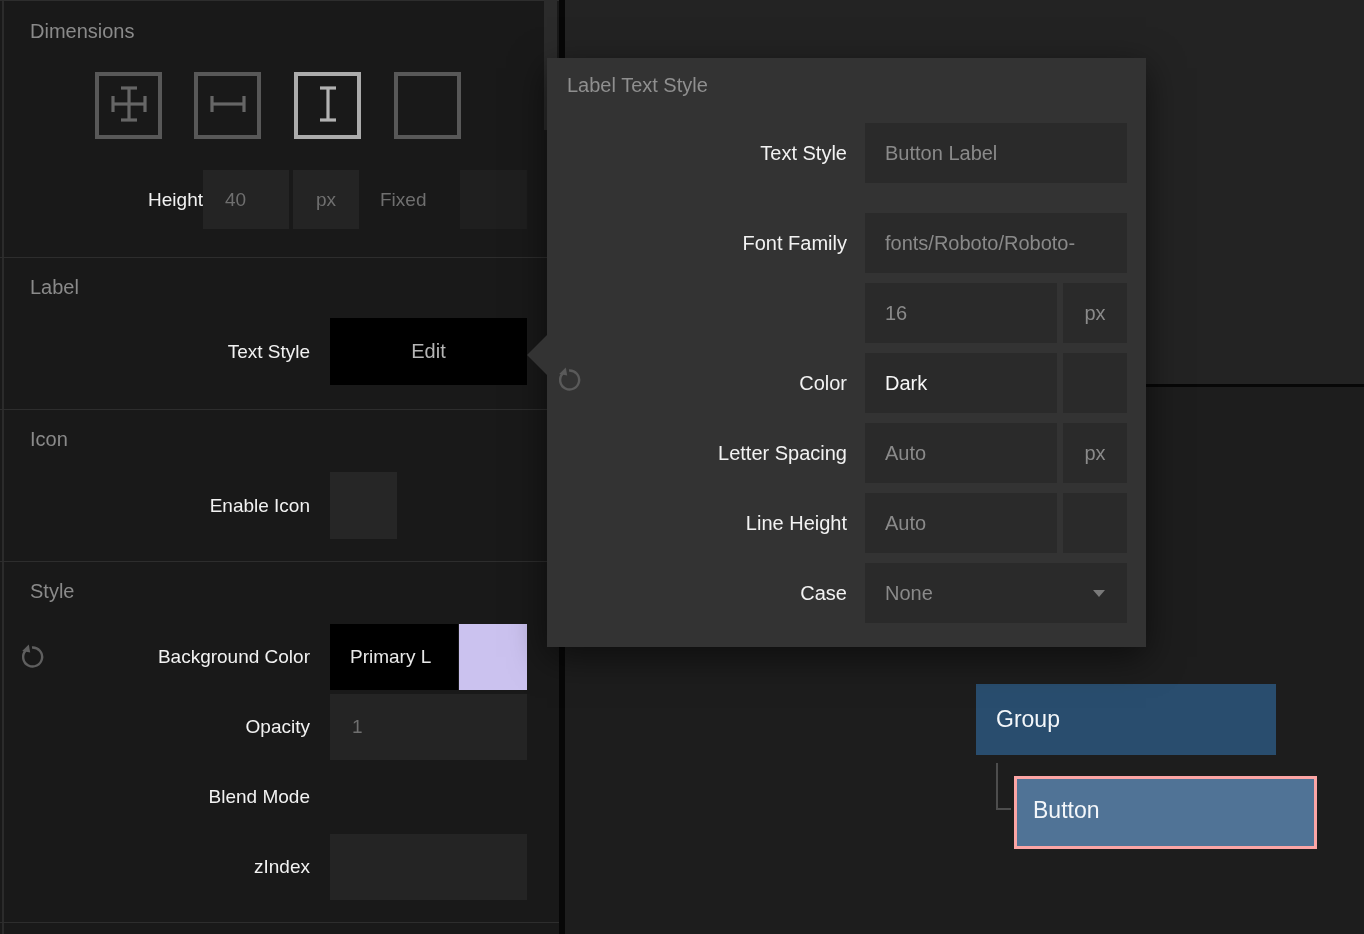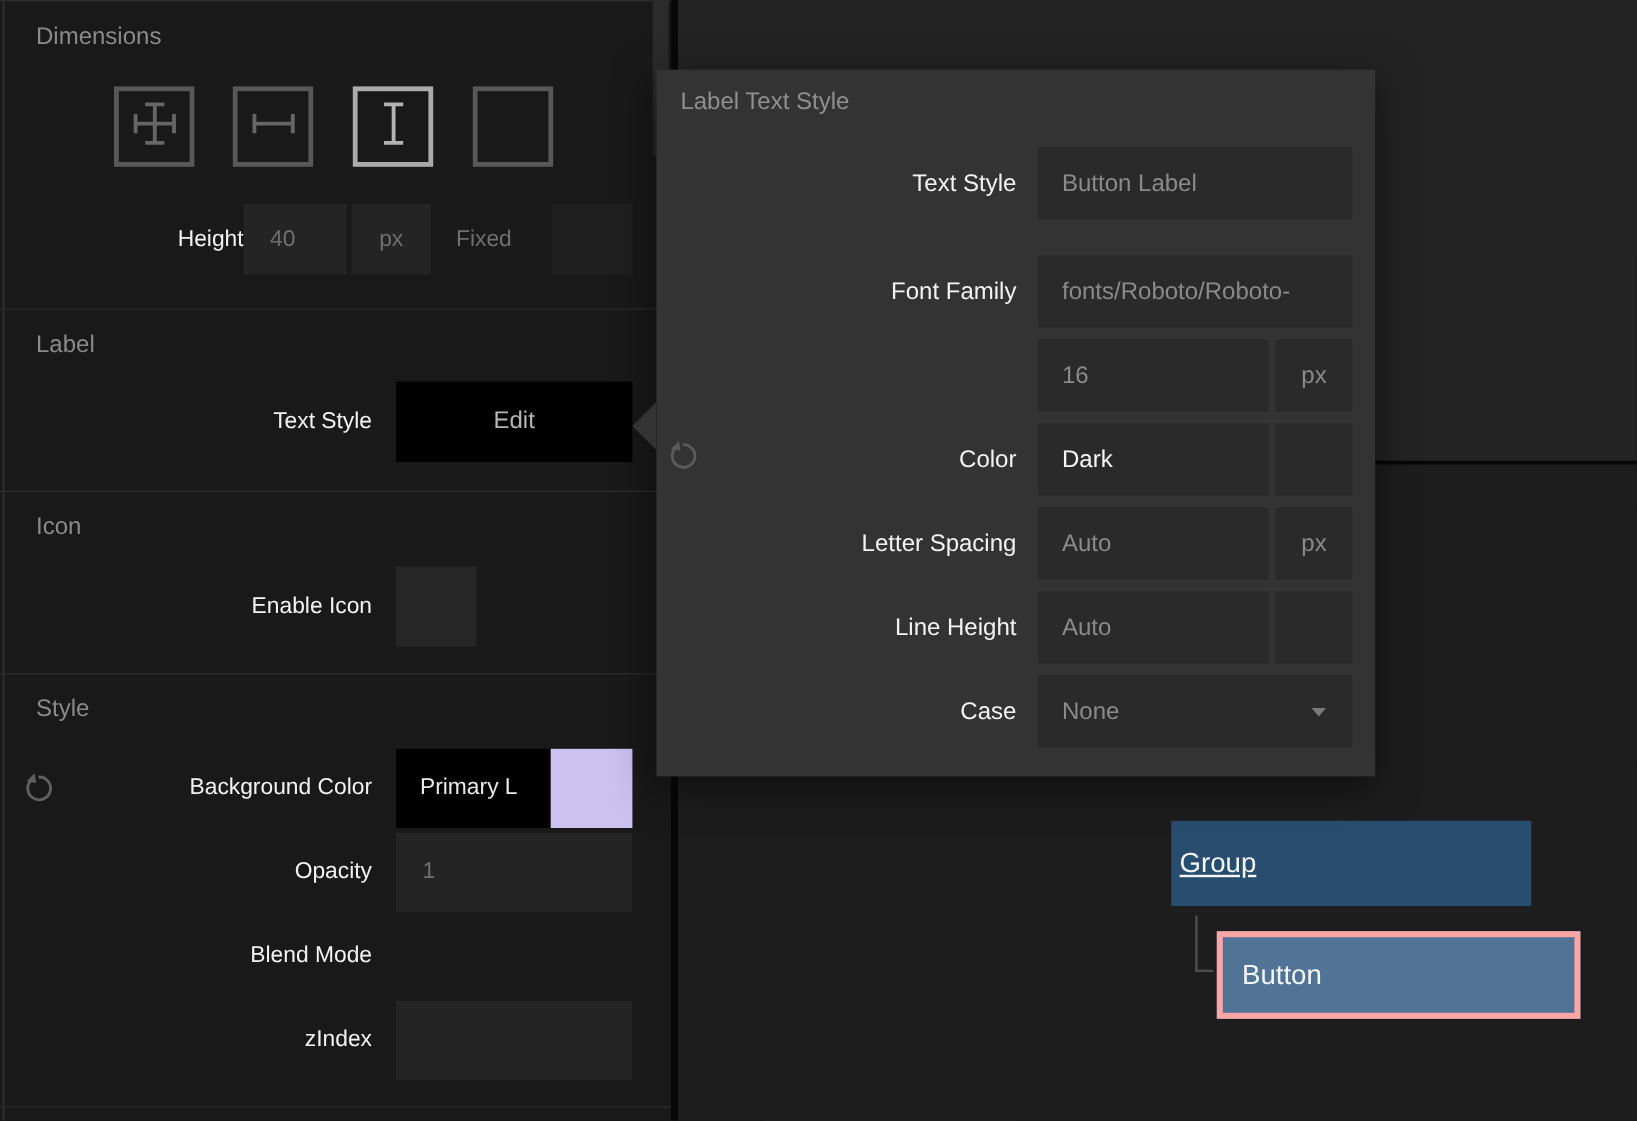--- a/index.html
+++ b/index.html
@@ -15,7 +15,7 @@
   #canvas-hline  { left:565px; top:384px; width:799px; height:3px;   background:#070707; }
 
   .node { color:#f4f7fa; font-size:23px; z-index:3; }
-  #group-node  { left:976px;  top:684px; width:300px; height:71px; line-height:71px; padding-left:7px;text-decoration:underline; }
+  #group-node  { left:976px;  top:684px; width:300px; height:71px; line-height:71px; padding-left:20px; }
   #button-node { left:1014px; top:776px; width:303px; height:73px; line-height:63px; padding-left:16px;
                  border:5px solid #fca5a5; }
   #connector-v { left:996px; top:763px; width:2px;  height:47px; background:#4d4d4d; z-index:2; }

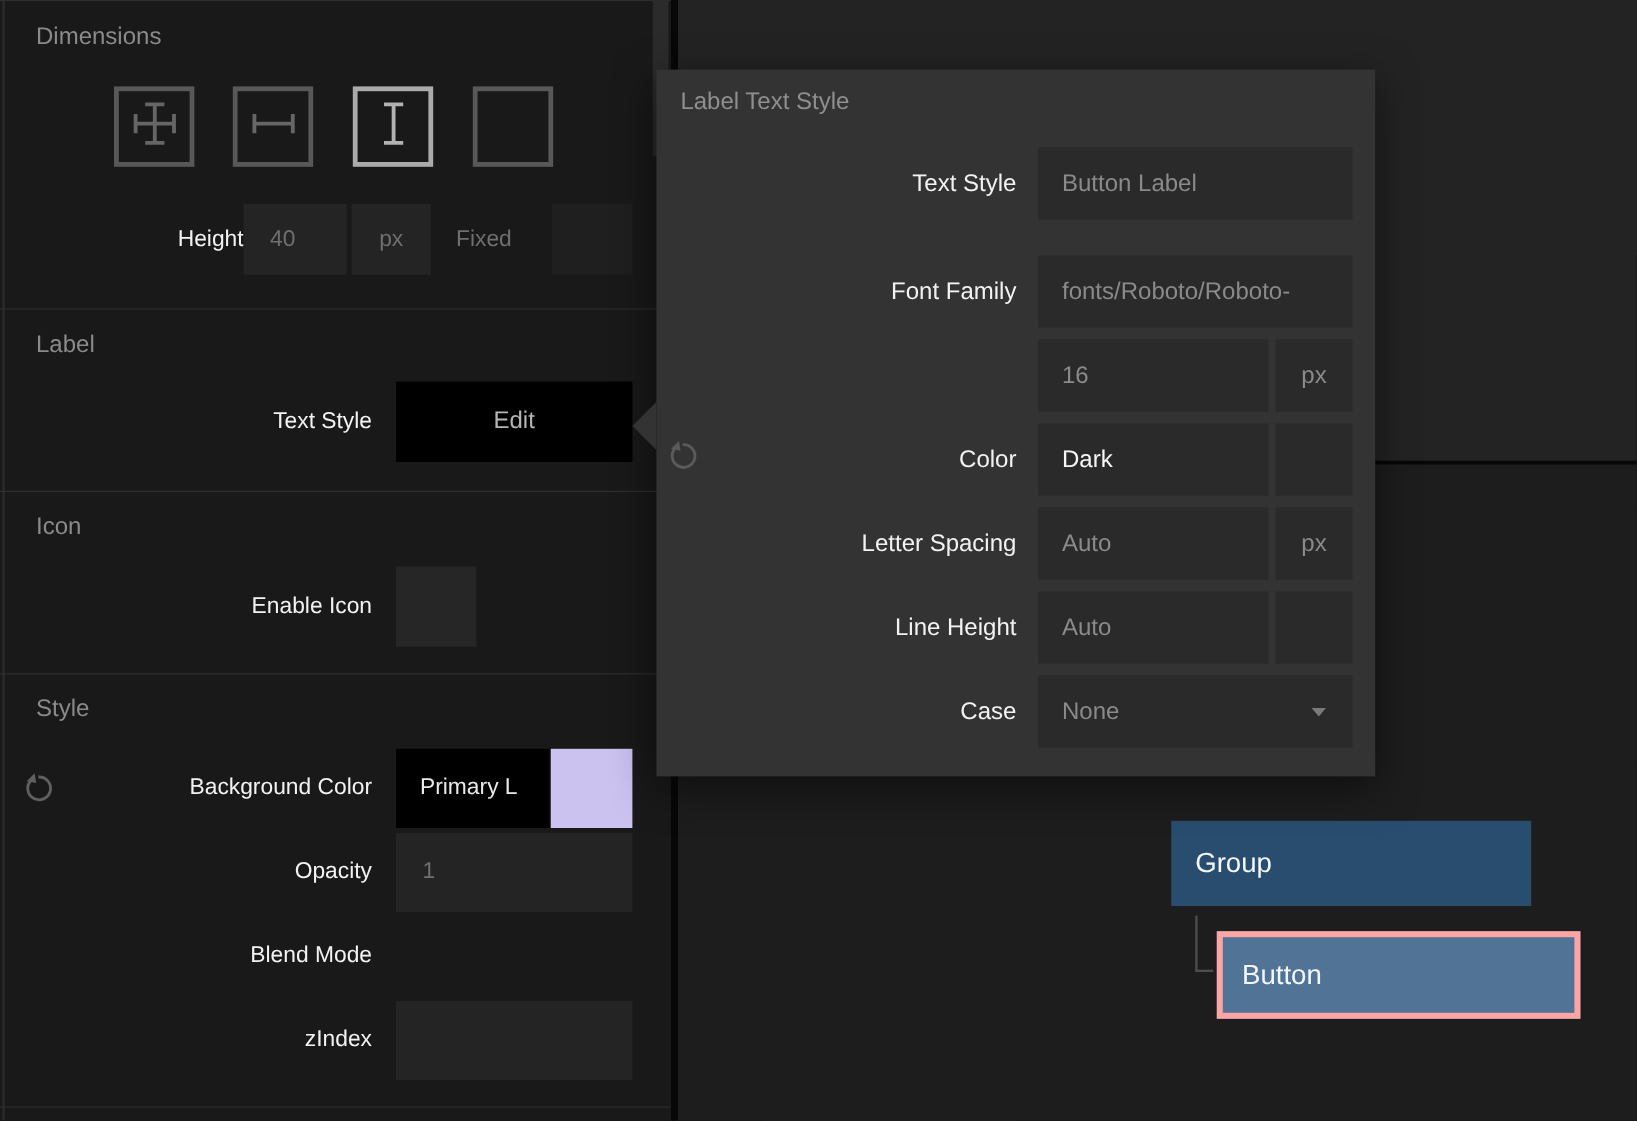--- a/index.html
+++ b/index.html
@@ -17,7 +17,7 @@
   .node { color:#f4f7fa; font-size:23px; z-index:3; }
   #group-node  { left:976px;  top:684px; width:300px; height:71px; line-height:71px; padding-left:20px; }
   #button-node { left:1014px; top:776px; width:303px; height:73px; line-height:63px; padding-left:16px;
-                 border:5px solid #fca5a5; }
+                 border:3px solid #fca5a5; }
   #connector-v { left:996px; top:763px; width:2px;  height:47px; background:#4d4d4d; z-index:2; }
   #connector-h { left:996px; top:808px; width:15px; height:2px;  background:#4d4d4d; z-index:2; }
 

